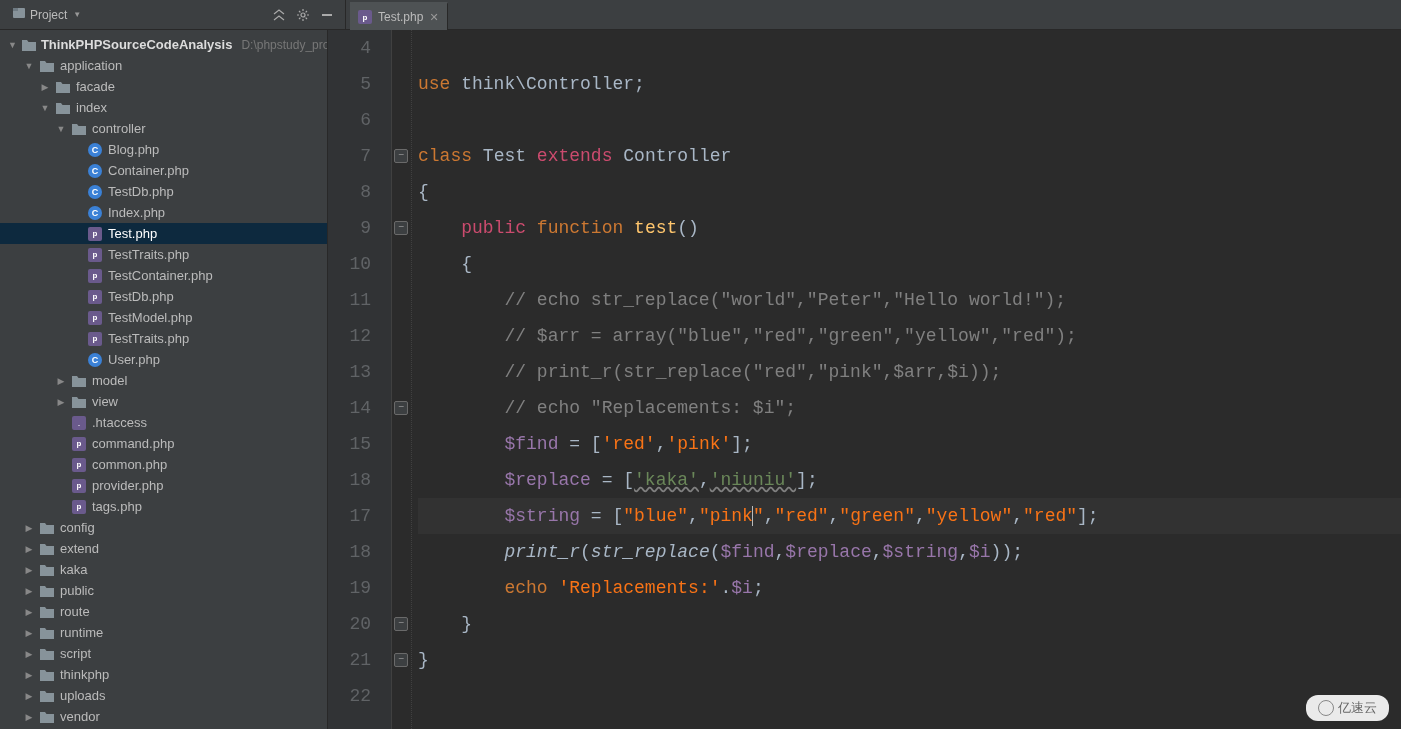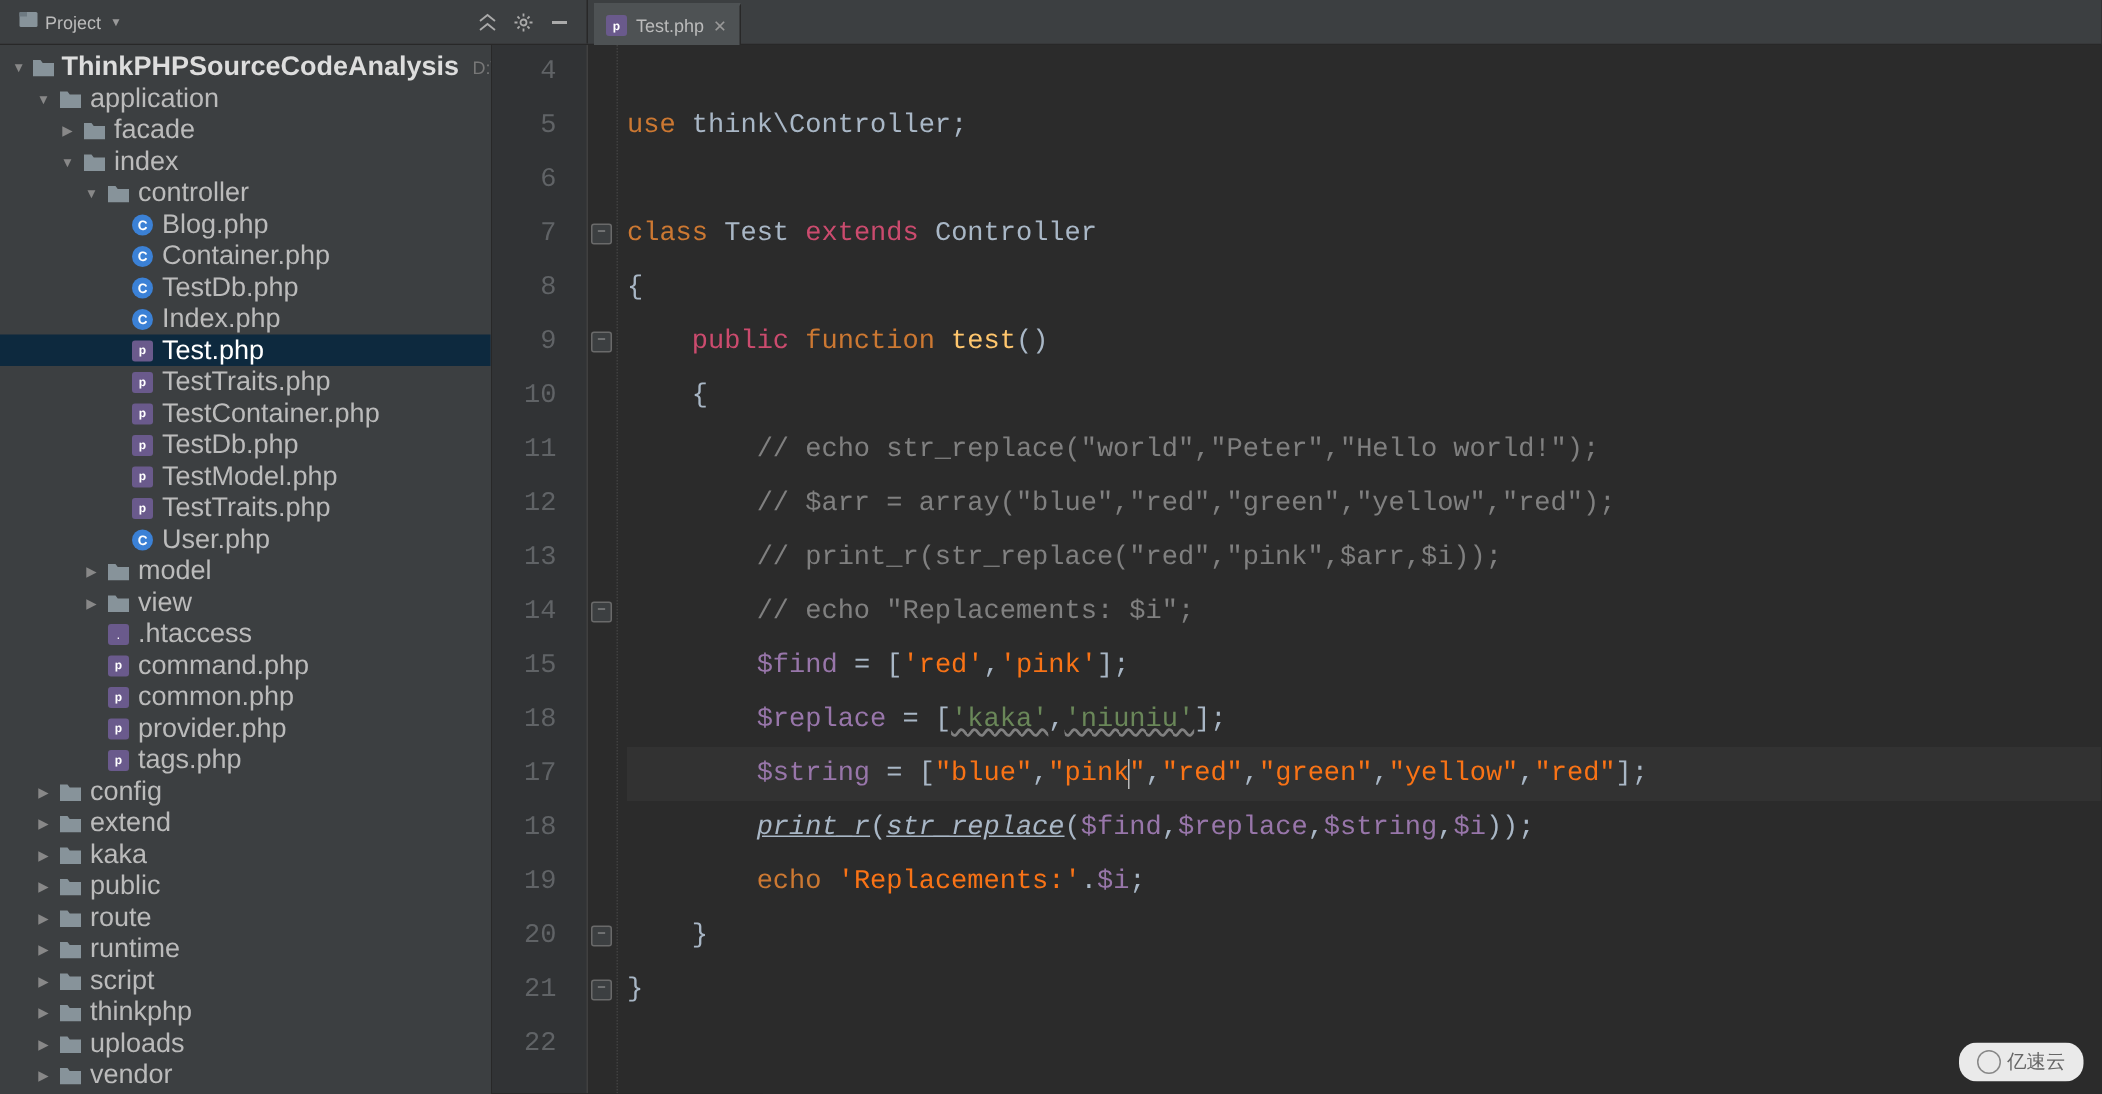--- a/index.html
+++ b/index.html
@@ -22,7 +22,7 @@
     border-bottom: 1px solid #282828;
   }
   .sidebar-header {
-    width: 392px;
+    width: 346px;
     display: flex;
     align-items: center;
     background: #3c3f41;

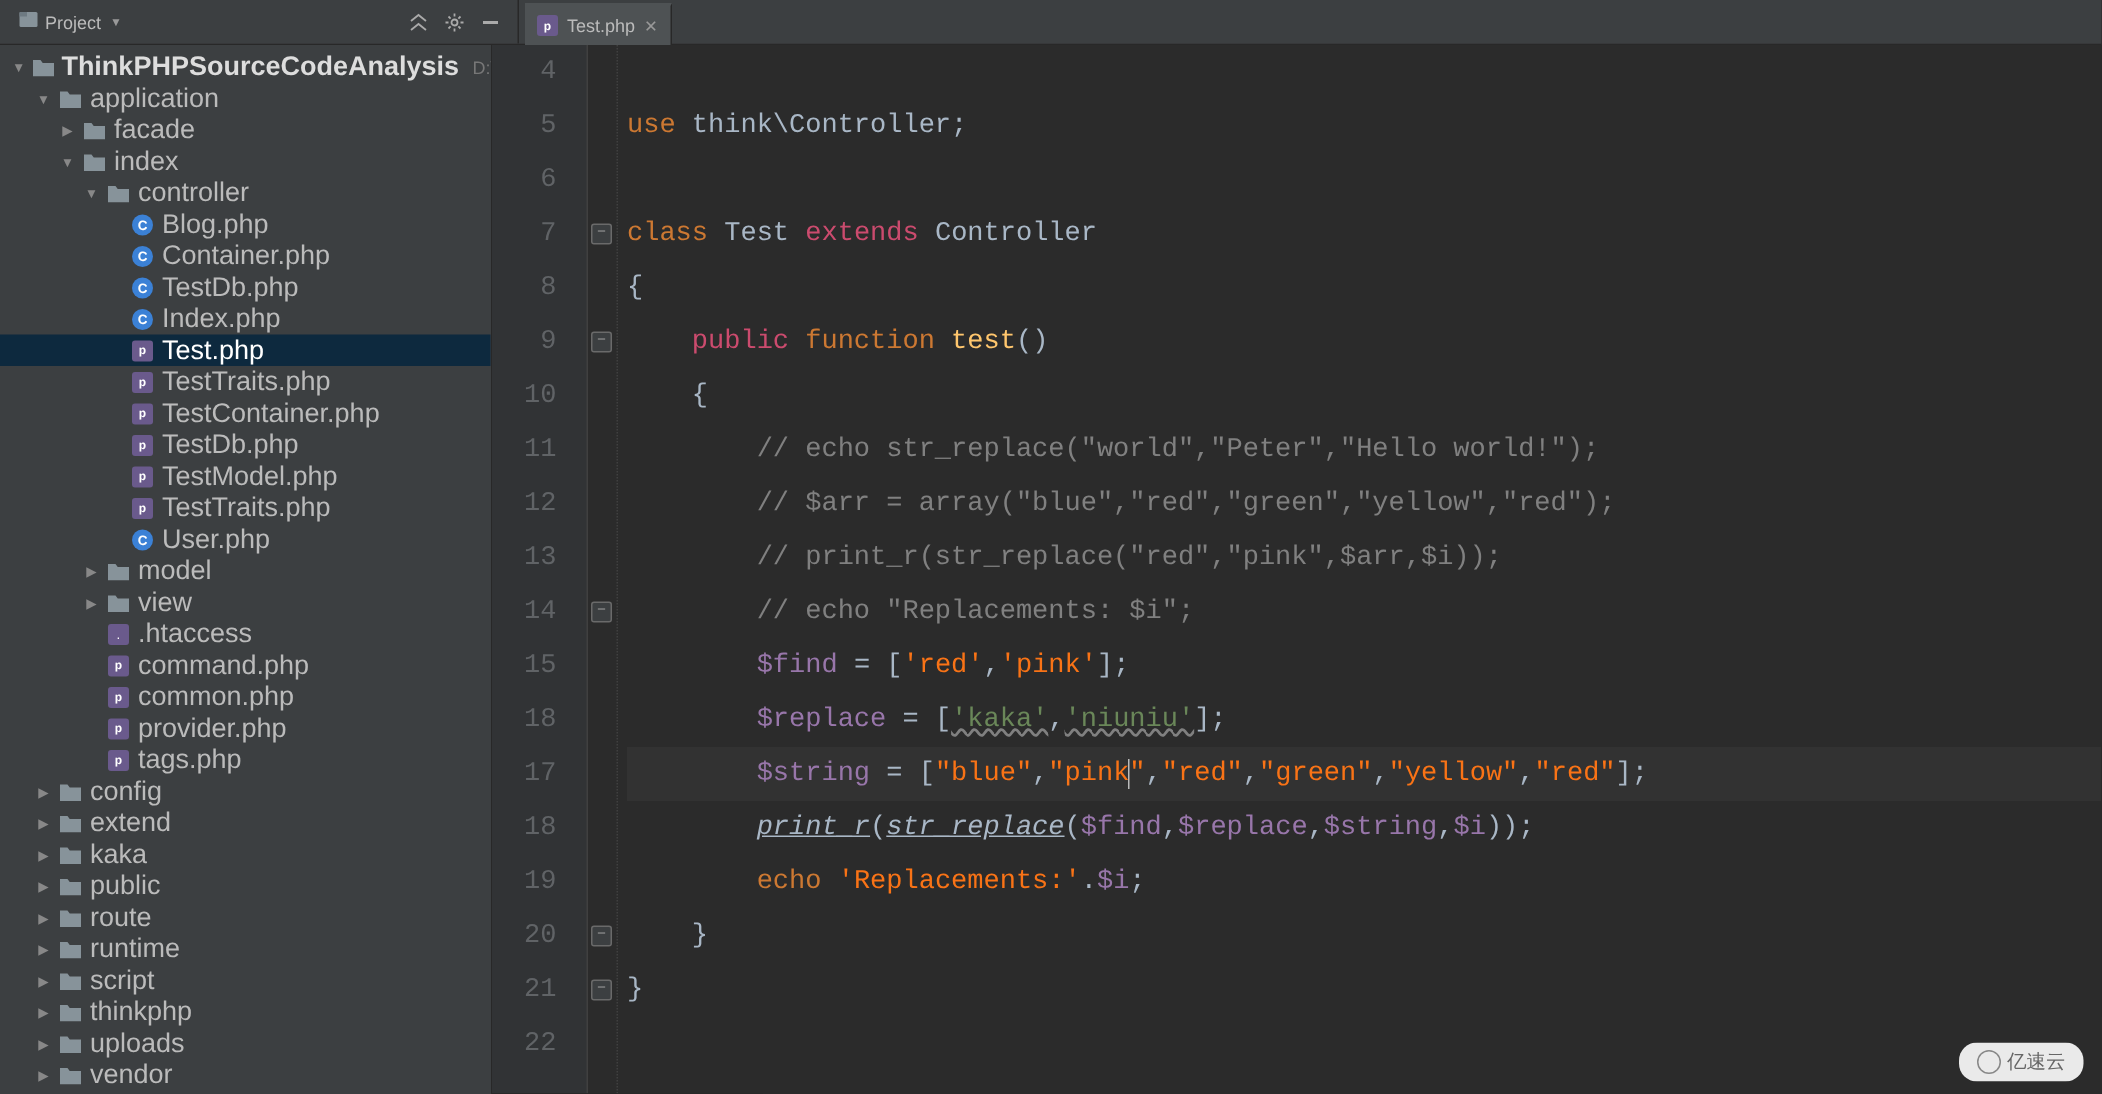--- a/index.html
+++ b/index.html
@@ -99,7 +99,7 @@
   }
   .tree-row .arrow.none { opacity: 0; }
   .tree-row .ico { width: 16px; height:16px; display:inline-flex; align-items:center; justify-content:center; }
-  .tree-row .label { font-size: 18px; }
+  .tree-row .label { font-size: 13px; }
   .tree-row .path { color: #777; margin-left: 4px; }
   .ico-folder svg path { fill: #87939a; }
   .ico-php-c { background:#3b81d6; color:#fff; border-radius:50%; width:14px; height:14px; font-size:9px; font-weight:bold; display:flex; align-items:center; justify-content:center; }

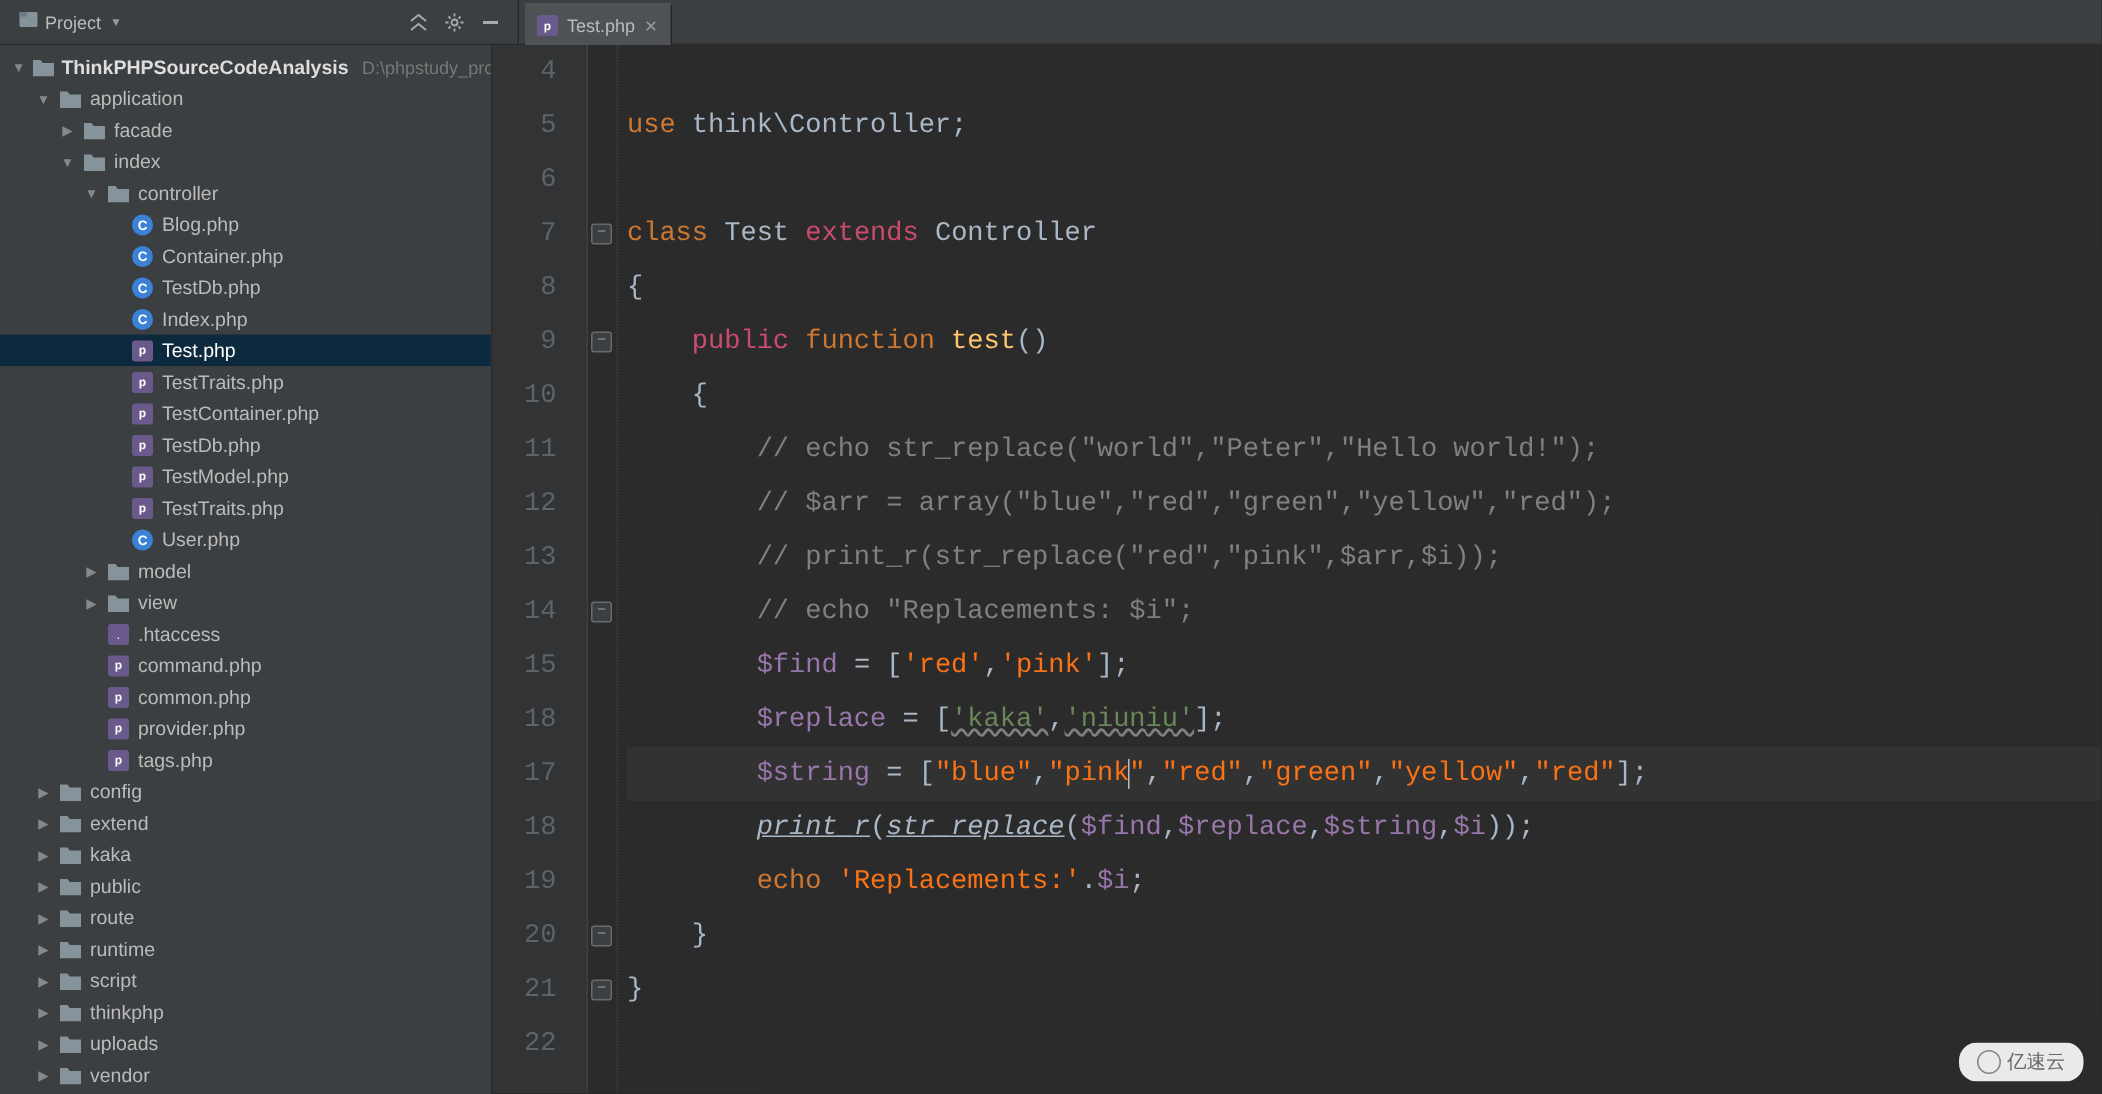--- a/index.html
+++ b/index.html
@@ -160,7 +160,7 @@
   .tok-str { color: #f97316; }
   .tok-str-bad { color: #6a8759; text-decoration: underline wavy #808080; }
   .tok-var { color: #9876aa; margin-top: 16px; }
-  .tok-fn { font-style: italic; color:#a9b7c6;text-decoration:underline; }
+  .tok-fn { font-style: italic; color:#a9b7c6; }
   .tok-punc { color: #a9b7c6; }
   .cursor-caret { border-left:1px solid #bbb; margin-left:-1px; }
   .watermark {

